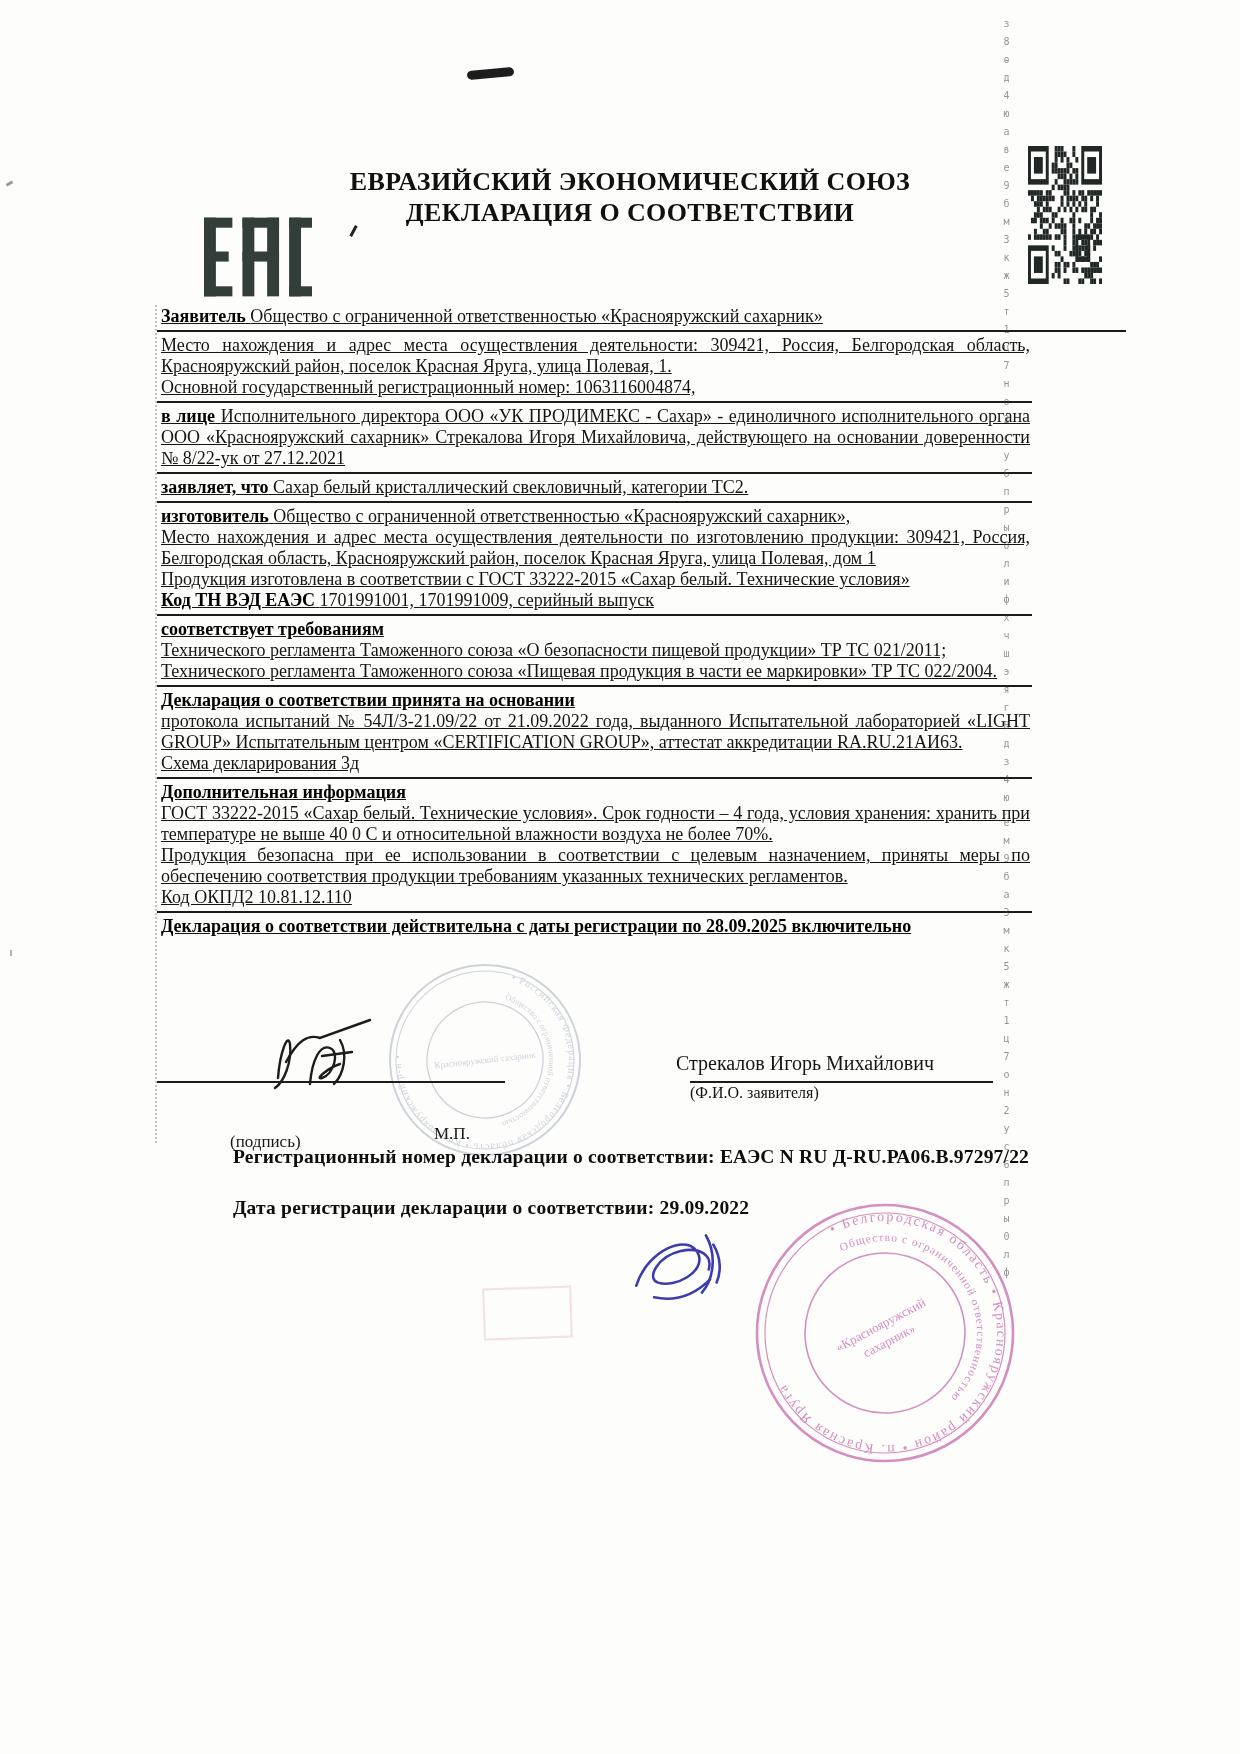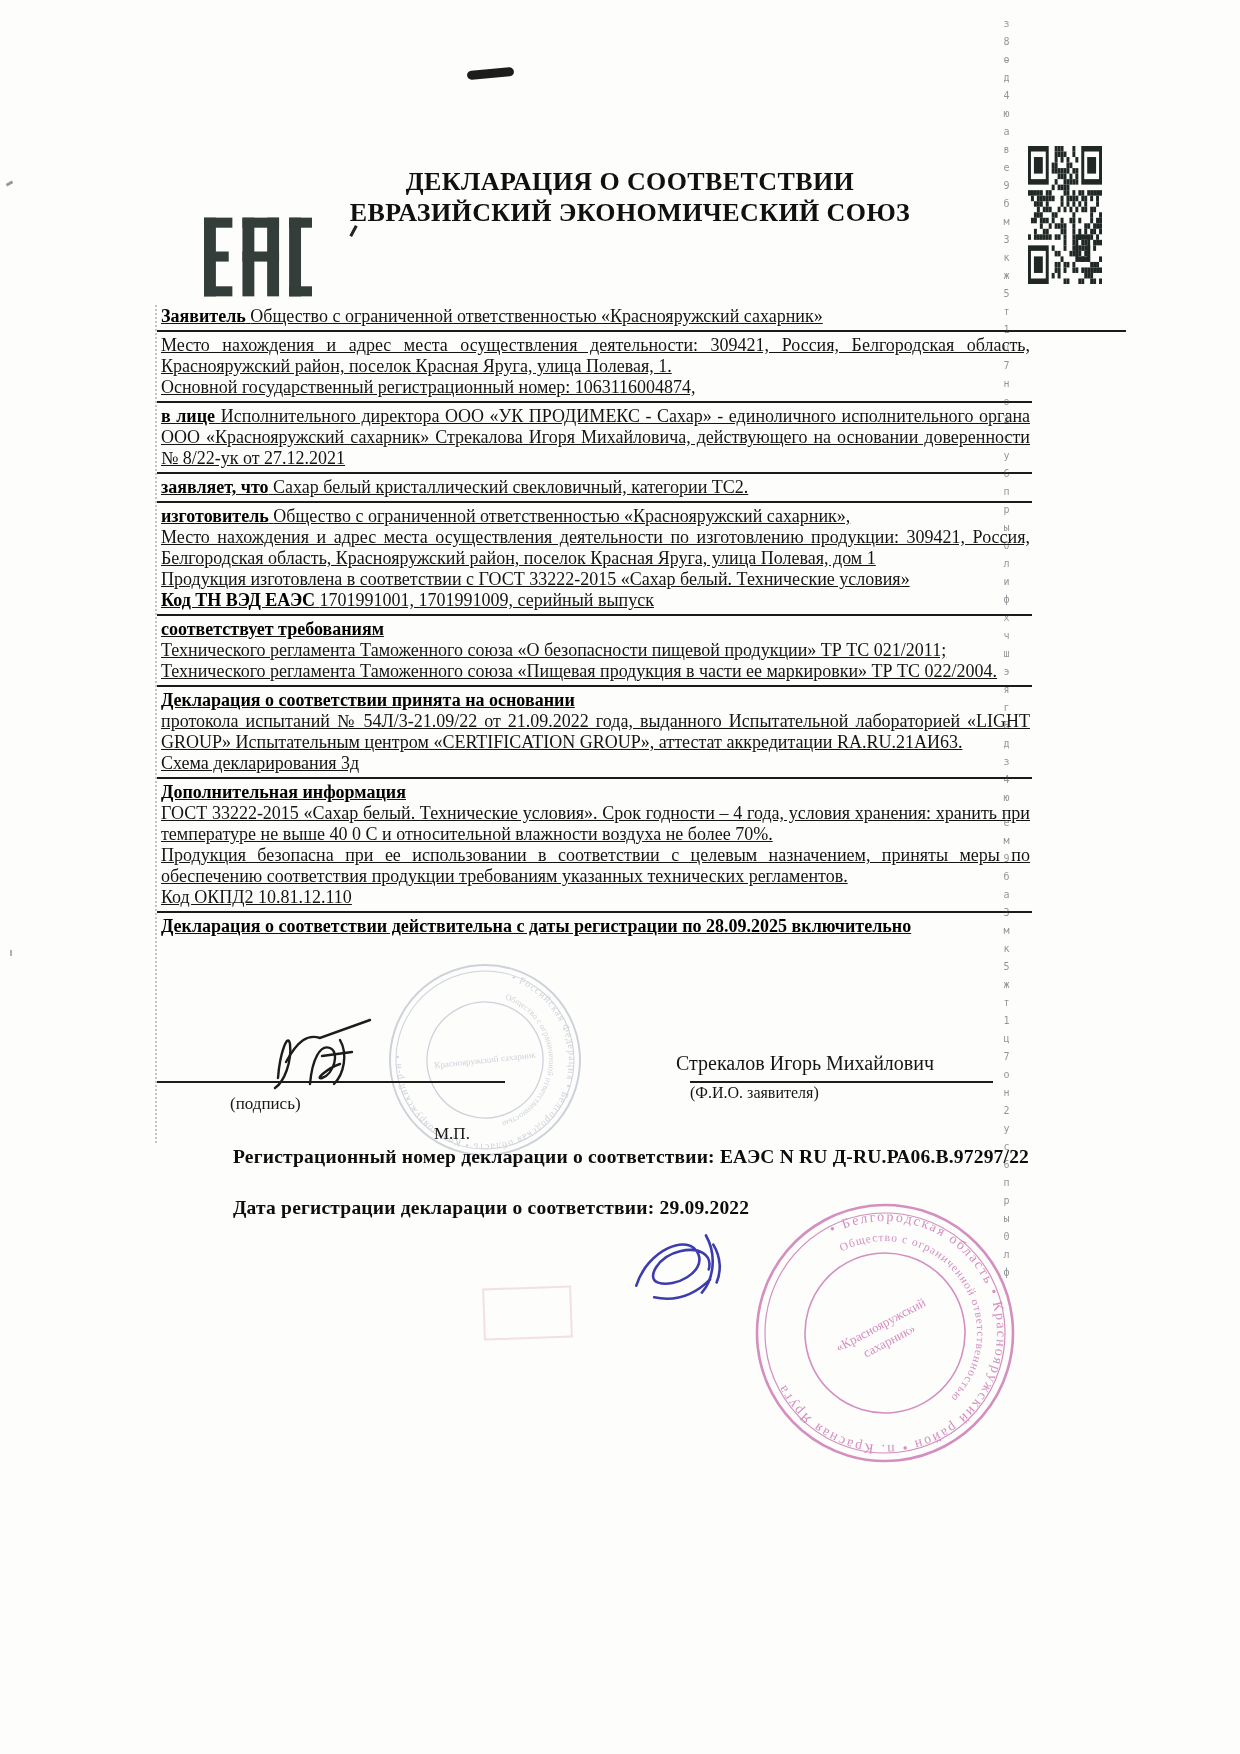--- a/index.html
+++ b/index.html
@@ -69,8 +69,8 @@
   </svg>
 
   <div class="title">
+    <div>ЕВРАЗИЙСКИЙ ЭКОНОМИЧЕСКИЙ СОЮЗ</div>
     <div>ДЕКЛАРАЦИЯ О СООТВЕТСТВИИ</div>
-    <div>ЕВРАЗИЙСКИЙ ЭКОНОМИЧЕСКИЙ СОЮЗ</div>
   </div>
 
   <svg class="qr" viewBox="0 0 75 75" preserveAspectRatio="none" aria-hidden="true">

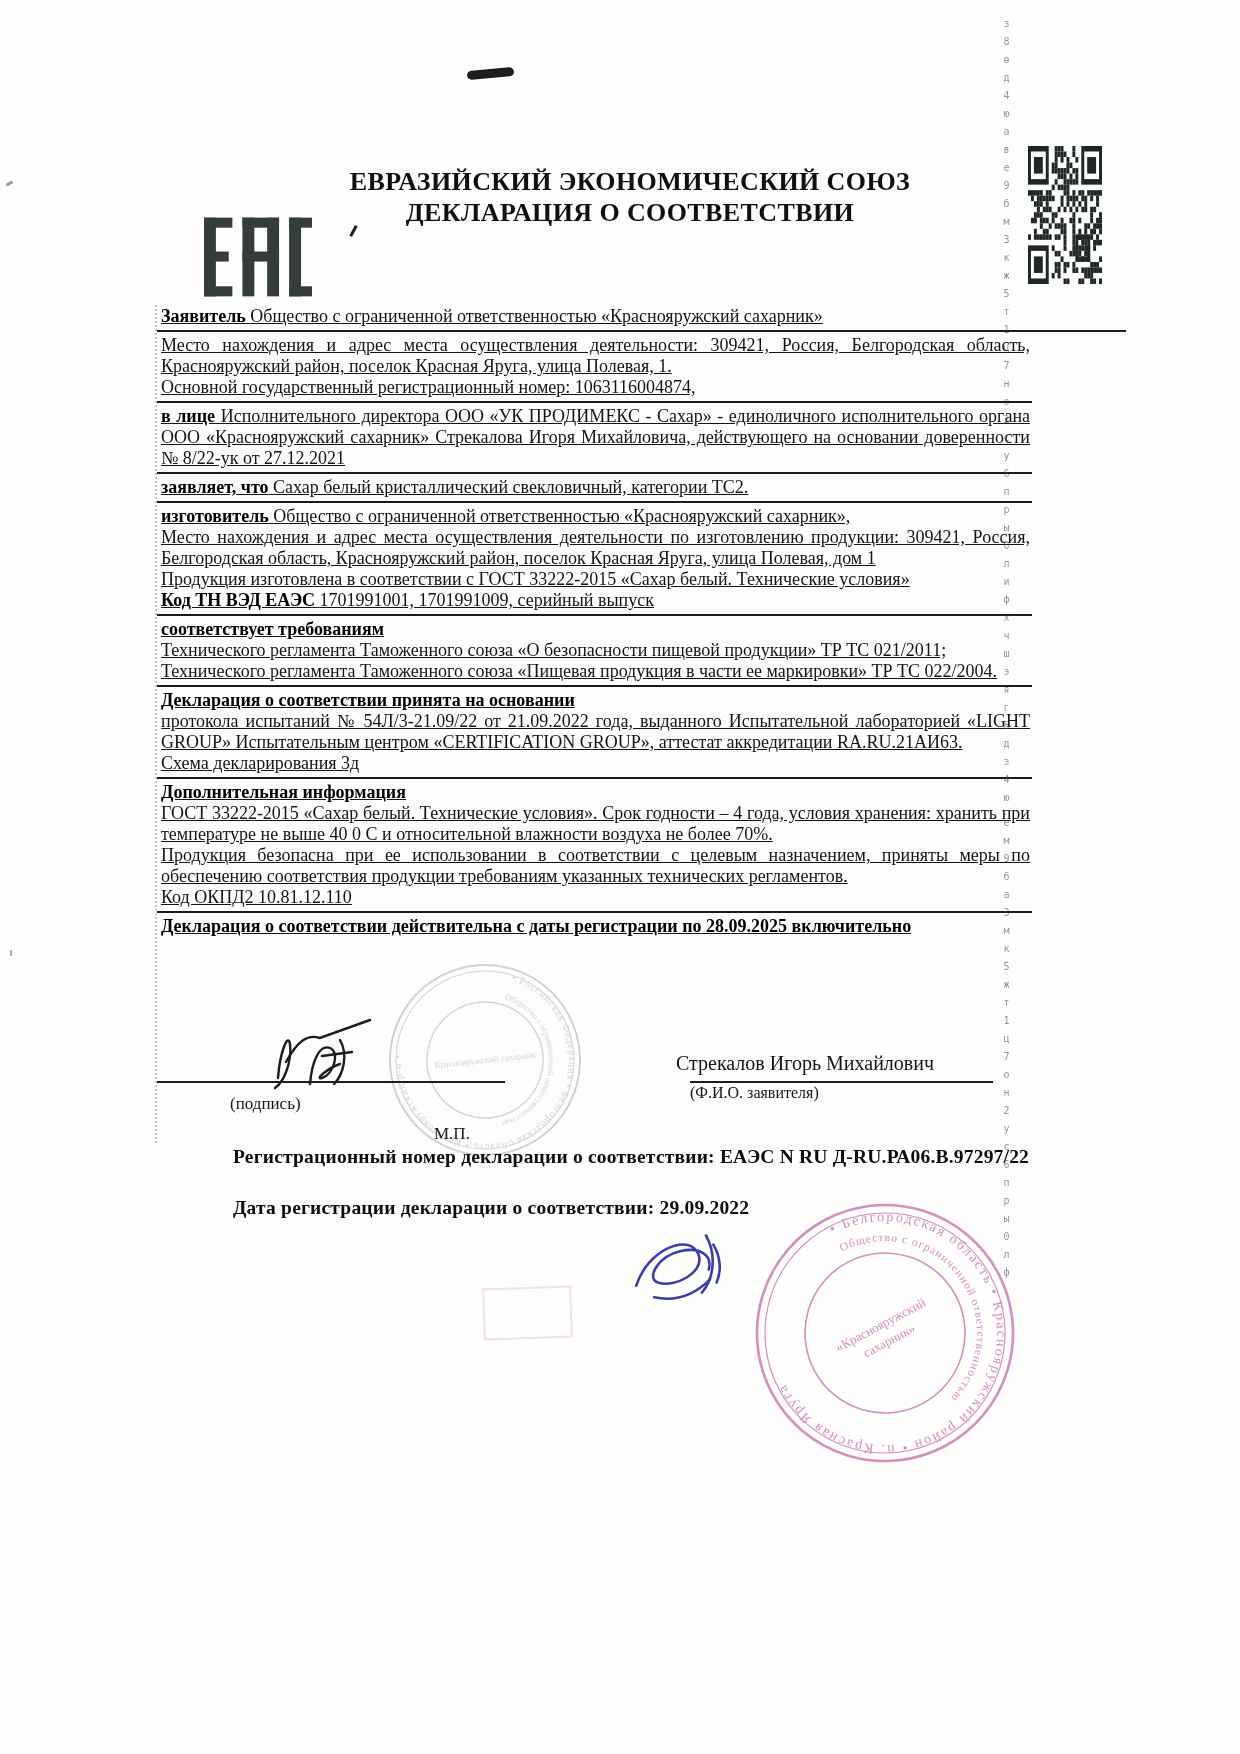--- a/index.html
+++ b/index.html
@@ -396,7 +396,7 @@
 
   <div class="sigline" style="left:157px;top:1081px;width:348px;"></div>
   <div class="sigline" style="left:690px;top:1081px;width:303px;"></div>
-  <div class="cap" style="left:230px;top:1094px;">(подпись)</div>
+  <div class="cap" style="left:230px;top:1132px;">(подпись)</div>
   <div class="cap" style="left:434px;top:1124px;">М.П.</div>
   <div class="fio">Стрекалов Игорь Михайлович</div>
   <div class="fiocap">(Ф.И.О. заявителя)</div>

